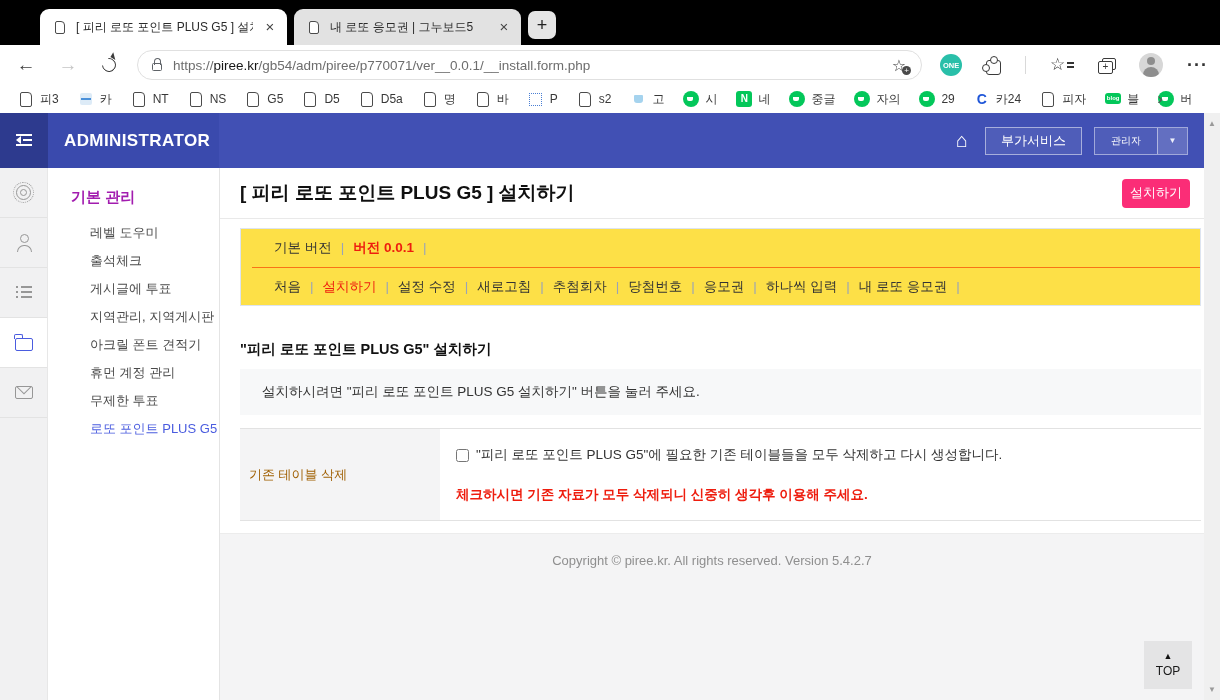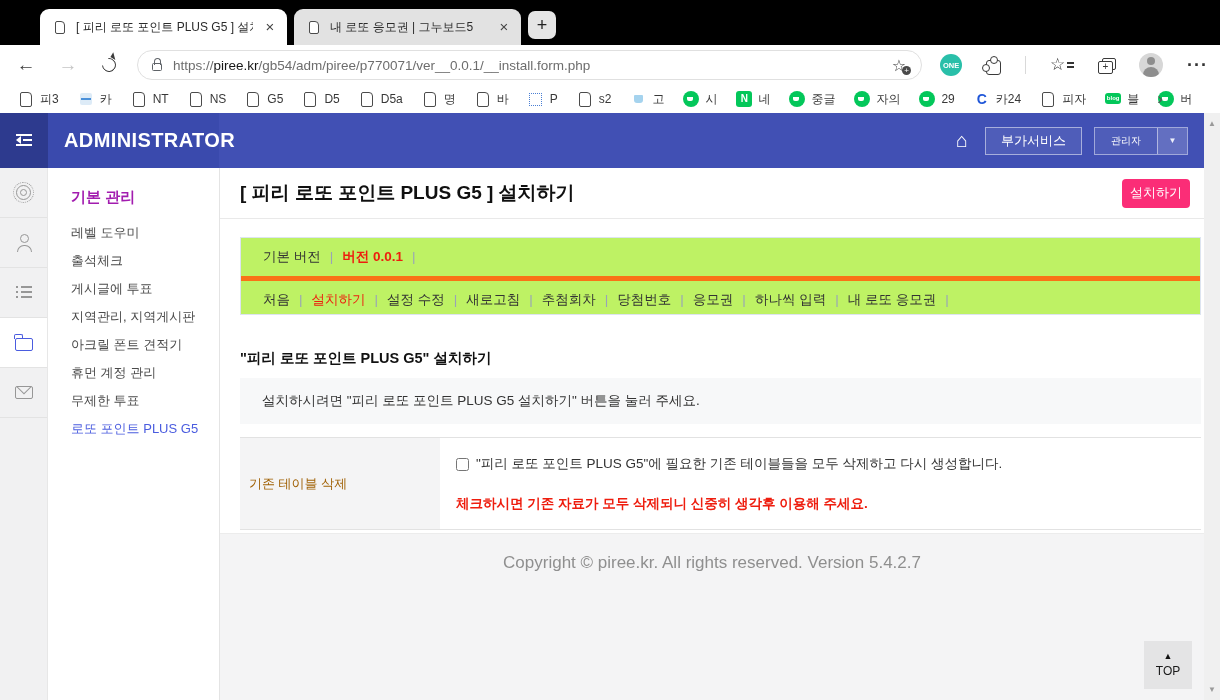--- a/index.html
+++ b/index.html
@@ -78,7 +78,7 @@
   .ic-collapse::before { content:''; position:absolute; left:0; top:0; width:16px; height:2px; background:#fff; box-shadow:0 10px 0 #fff; }
   .ic-collapse::after { content:''; position:absolute; left:7px; top:5px; width:9px; height:2px; background:#fff; }
   .ic-collapse .arr { position:absolute; left:0; top:2px; width:0; height:0; border-top:4px solid transparent; border-bottom:4px solid transparent; border-right:5px solid #fff; }
-  .brand { position:absolute; left:48px; top:0; width:171px; height:55px; background:#3a4aad; color:#fff; font-size:20px; font-weight:bold; letter-spacing:0.4px; display:flex; align-items:center; padding-left:16px; }
+  .brand { position:absolute; left:48px; top:0; width:171px; height:55px; background:#3a4aad; color:#fff; font-size:17px; font-weight:bold; letter-spacing:0.4px; display:flex; align-items:center; padding-left:16px; }
   .hdr-right { position:absolute; right:16px; top:0; height:55px; display:flex; align-items:center; gap:12px; }
   .ic-home { width:22px; text-align:center; }
   .ic-home::before { content:'\2302'; font-size:20px; color:#fff; }

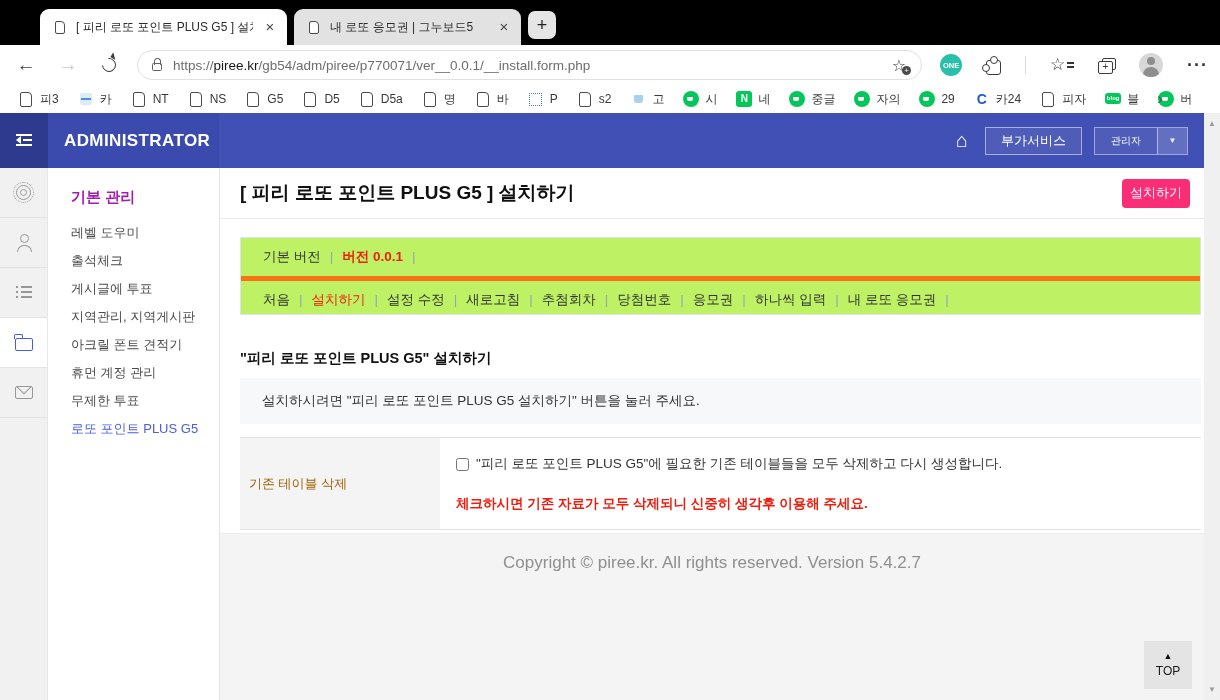--- a/index.html
+++ b/index.html
@@ -110,7 +110,7 @@
   .sidebarmenu { position:absolute; top:168px; left:48px; width:172px; bottom:0; background:#fff; border-right:1px solid #e4e4e4; }
   .sb-title { padding:20px 0 12px 23px; font-size:15px; font-weight:bold; color:#a21caf; }
   .sb-list { list-style:none; }
-  .sb-list li { height:28px; line-height:28px; padding-left:23px; font-size:13px; color:#4a4a4a; white-space:nowrap; overflow:hidden; }
+  .sb-list li { height:28px; line-height:28px; padding-left:23px; font-size:13px; color:#4a4a4a; white-space:nowrap; overflow:hidden;margin-left:19px; }
   .sb-list li.active { color:#4a5cdf; }
 
   

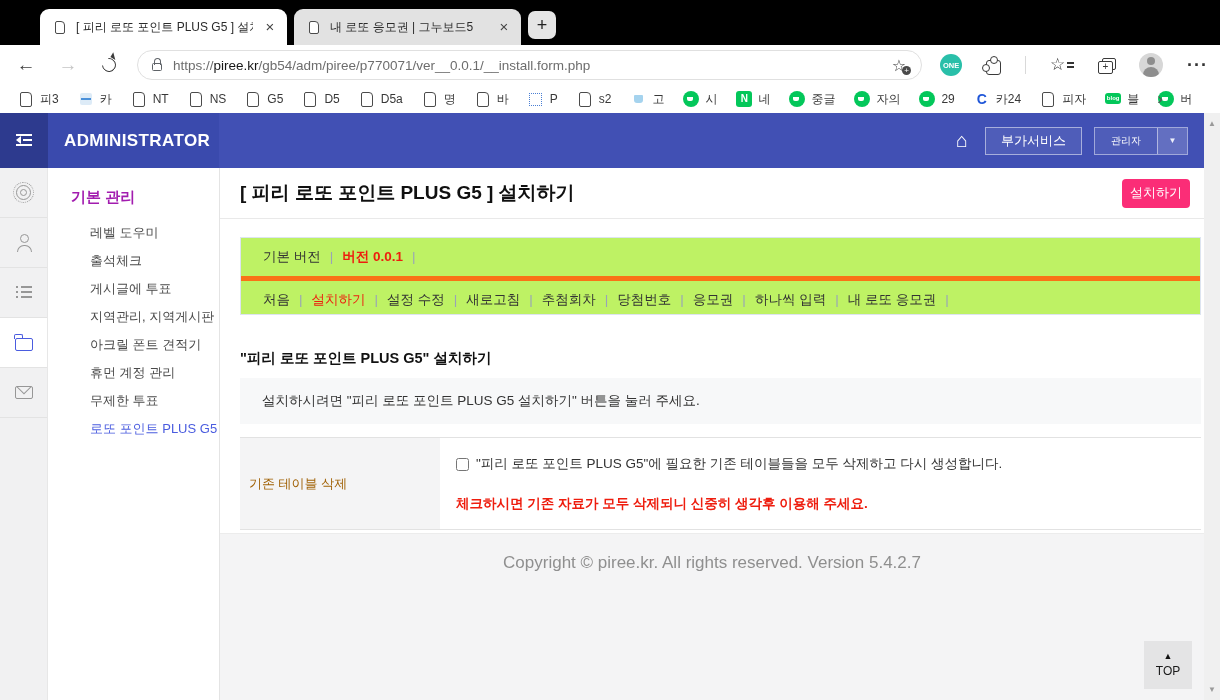--- a/index.html
+++ b/index.html
@@ -118,7 +118,7 @@
   .titlerow { height:51px; border-bottom:1px solid #e9e9e9; display:flex; align-items:center; padding:0 14px 0 20px; }
   .titlerow h1 { flex:1; font-size:19px; font-weight:bold; color:#101010; }
   .install-btn { width:68px; height:29px; background:#fb2d77; color:#fff; border:none; border-radius:4px; font-size:13px; font-family:inherit; }
-  .infobox { margin:18px 3px 0 20px; border:1px solid #dde4f0; background:#bef264; }
+  .infobox { margin:9px 3px 0 20px; border:1px solid #dde4f0; background:#fde047;padding-left:11px; }
   .inforow { height:38px; line-height:38px; padding-left:22px; font-size:13.5px; color:#333; white-space:nowrap; }
   .inforow + .inforow { border-top:5px solid #f97316; }
   .sep-after::after { content:'|'; color:#99a3b8; margin:0 9px; font-weight:normal; }

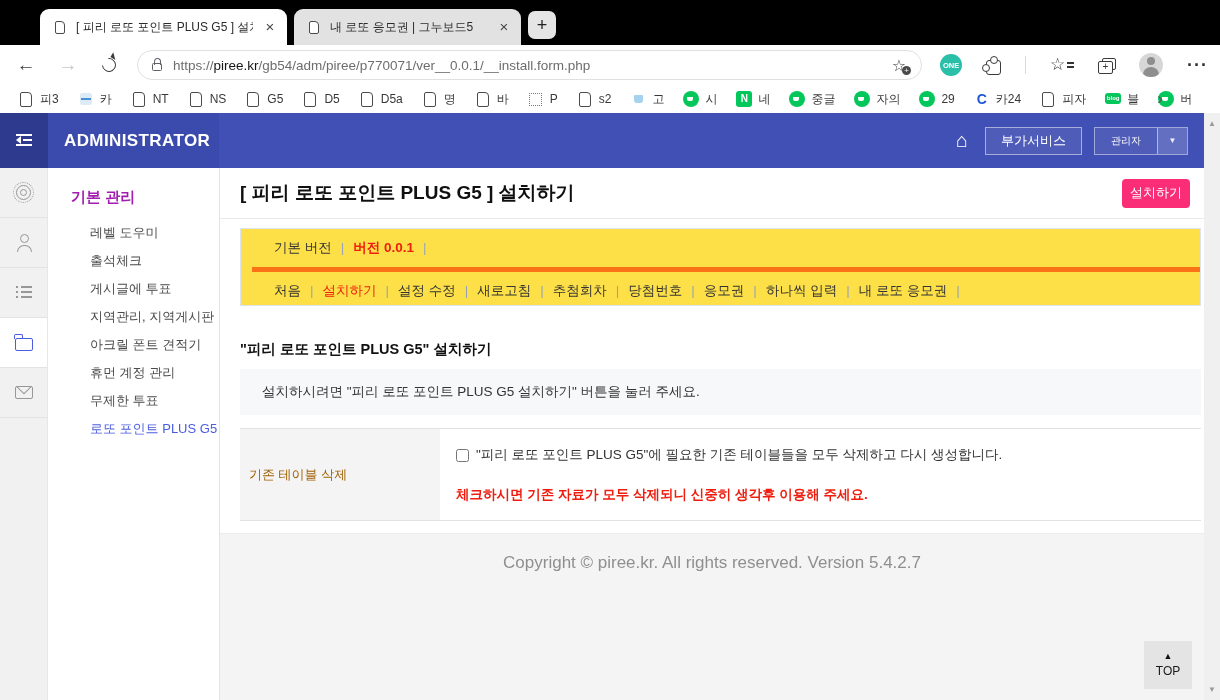--- a/index.html
+++ b/index.html
@@ -120,7 +120,7 @@
   .install-btn { width:68px; height:29px; background:#fb2d77; color:#fff; border:none; border-radius:4px; font-size:13px; font-family:inherit; }
   .infobox { margin:9px 3px 0 20px; border:1px solid #dde4f0; background:#fde047;padding-left:11px; }
   .inforow { height:38px; line-height:38px; padding-left:22px; font-size:13.5px; color:#333; white-space:nowrap; }
-  .inforow + .inforow { border-top:5px solid #f97316; }
+  .inforow + .inforow { border-top:1px solid #f97316; }
   .sep-after::after { content:'|'; color:#99a3b8; margin:0 9px; font-weight:normal; }
   .ver-red { color:#ee1d0e; font-weight:bold; }
   .navlink { color:#333; }

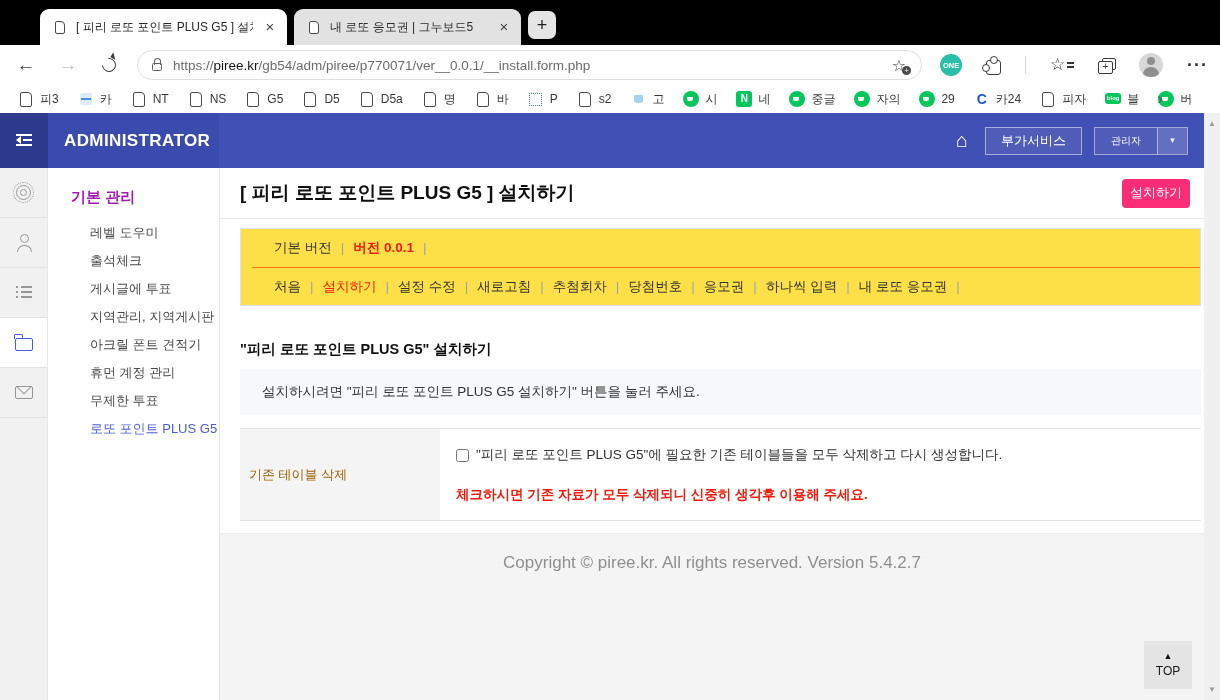--- a/index.html
+++ b/index.html
@@ -135,7 +135,7 @@
   .chkline input { width:13px; height:13px; margin:0; }
   .warnline { margin-top:22px; font-size:13.5px; font-weight:bold; color:#ee1d0e; }
   .footerarea { position:absolute; left:0; right:0; top:365px; bottom:0; background:#f4f4f5; border-top:1px solid #ececec; text-align:center; }
-  .copyright { padding-top:19px; font-size:17px; color:#8f8f8f; }
+  .copyright { padding-top:19px; font-size:13px; color:#8f8f8f; }
 
   
   .pagescrollbar { position:absolute; right:0; top:113px; width:16px; bottom:0; background:#f0f0f0; }

